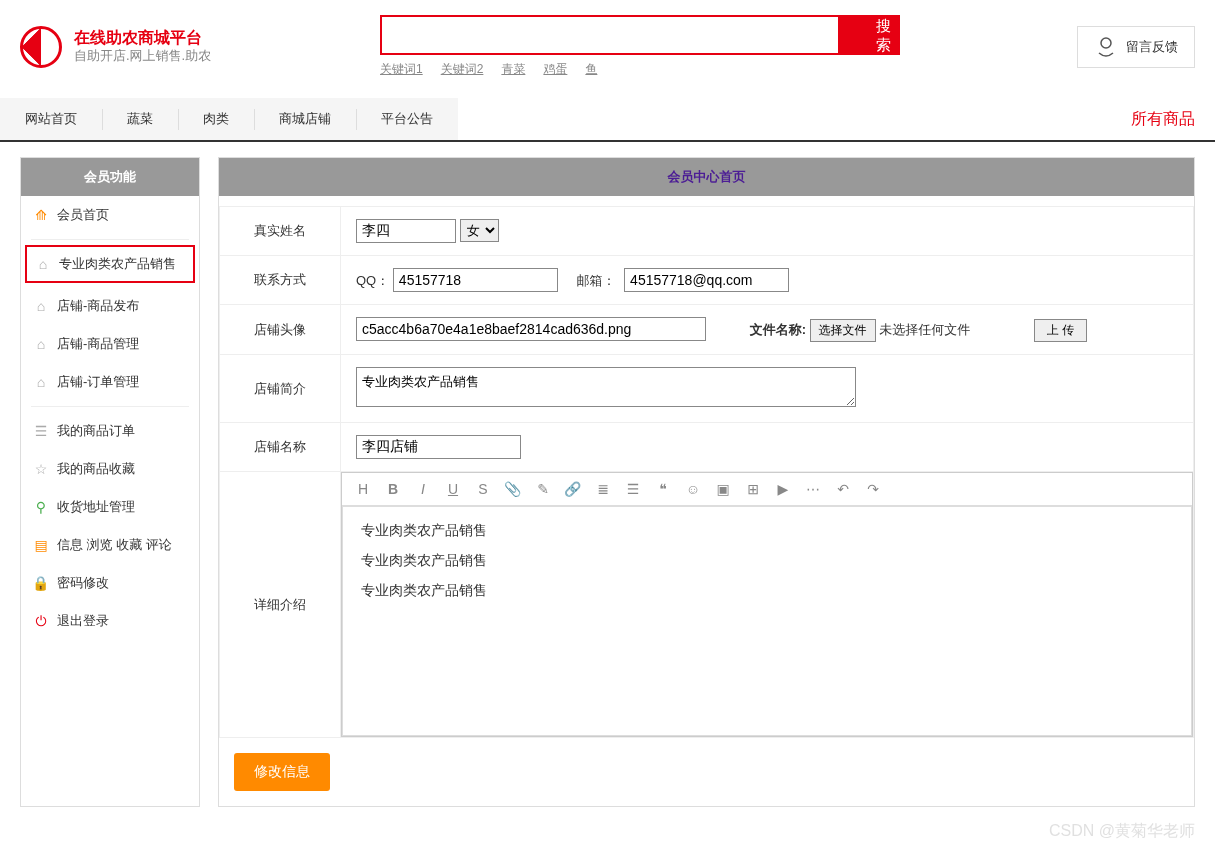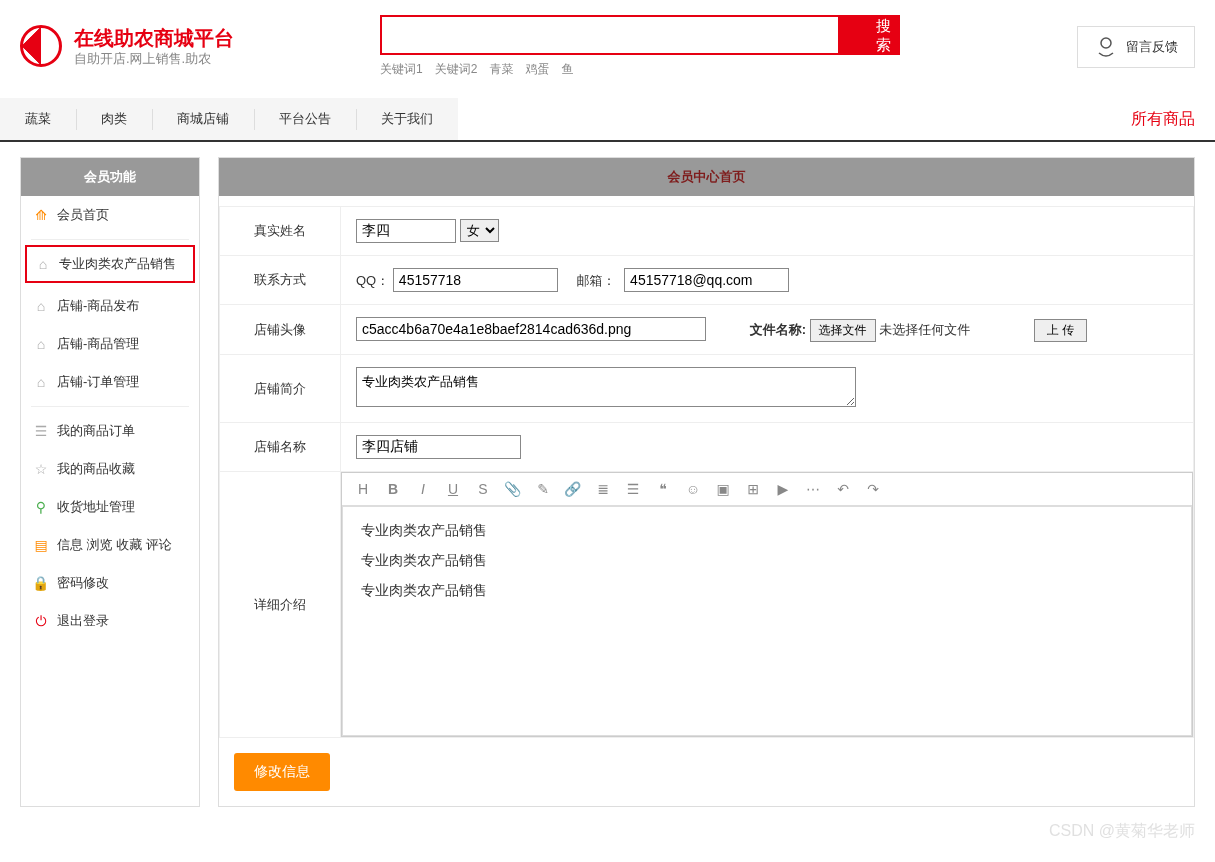--- a/index.html
+++ b/index.html
@@ -12,7 +12,7 @@
     .logo-circle { width: 42px; height: 42px; border: 3px solid #e60012; border-radius: 50%; position: relative; }
     .logo-circle::before { content: ""; position: absolute; width: 28px; height: 28px; background: #e60012; top: 4px; left: 4px; transform: rotate(45deg); clip-path: polygon(0 0, 100% 100%, 0 100%); }
     .logo-text { line-height: 1.3; }
-    .logo-title { font-size: 20px; color: #e60012; font-weight: bold; }
+    .logo-title { font-size: 16px; color: #e60012; font-weight: bold; }
     .logo-sub { font-size: 13px; color: #888; }
     
     .search-wrap { flex: 1; max-width: 520px; }

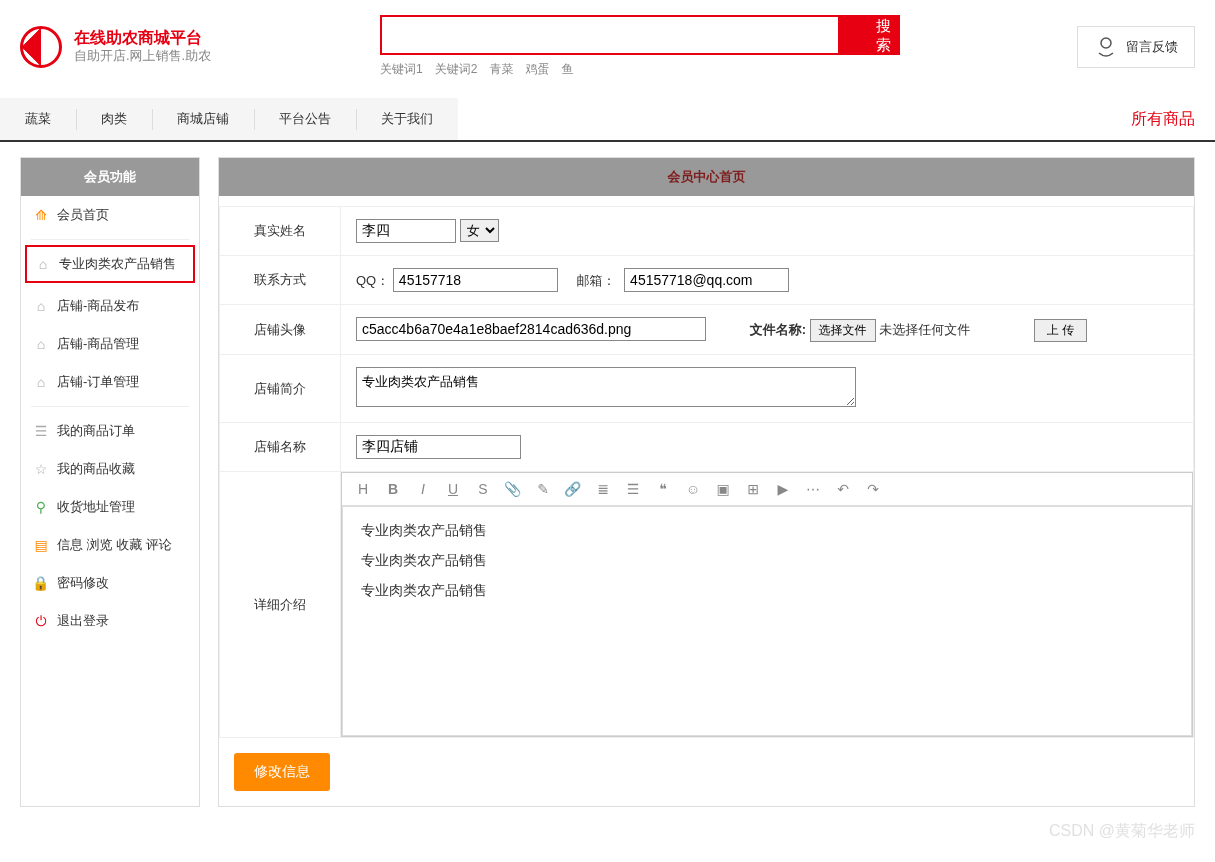--- a/index.html
+++ b/index.html
@@ -19,7 +19,7 @@
     .search-box { display: flex; border: 2px solid #e60012; height: 40px; }
     .search-input { flex: 1; border: none; outline: none; padding: 0 10px; font-size: 14px; }
     .search-btn { width: 60px; background: #e60012; color: #fff; border: none; font-size: 15px; cursor: pointer; padding-left: 31px; }
-    .keywords { margin-top: 6px; color: #888; font-size: 12px; display: flex; gap: 12px; }
+    .keywords { margin-top: 6px; color: #888; font-size: 12px; display: flex; gap: 18px; text-decoration: underline; }
     .keywords span { cursor: pointer; }
     
     .feedback { margin-left: auto; border: 1px solid #ddd; padding: 8px 16px; display: flex; align-items: center; gap: 8px; cursor: pointer; }

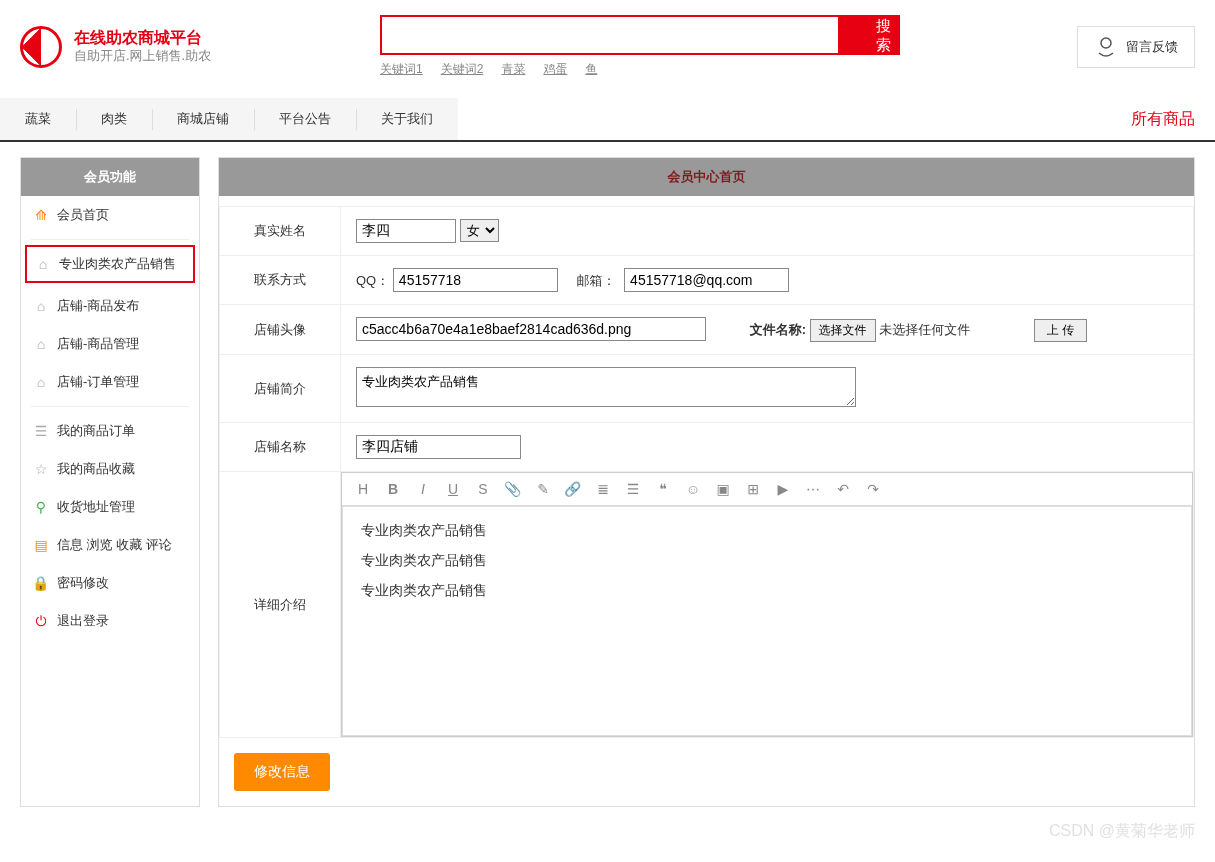--- a/index.html
+++ b/index.html
@@ -104,6 +104,7 @@
 
   <div class="nav-wrap">
     <div class="nav">
+      <div class="nav-item">网站首页</div>
       <div class="nav-item">蔬菜</div>
       <div class="nav-item">肉类</div>
       <div class="nav-item">商城店铺</div>

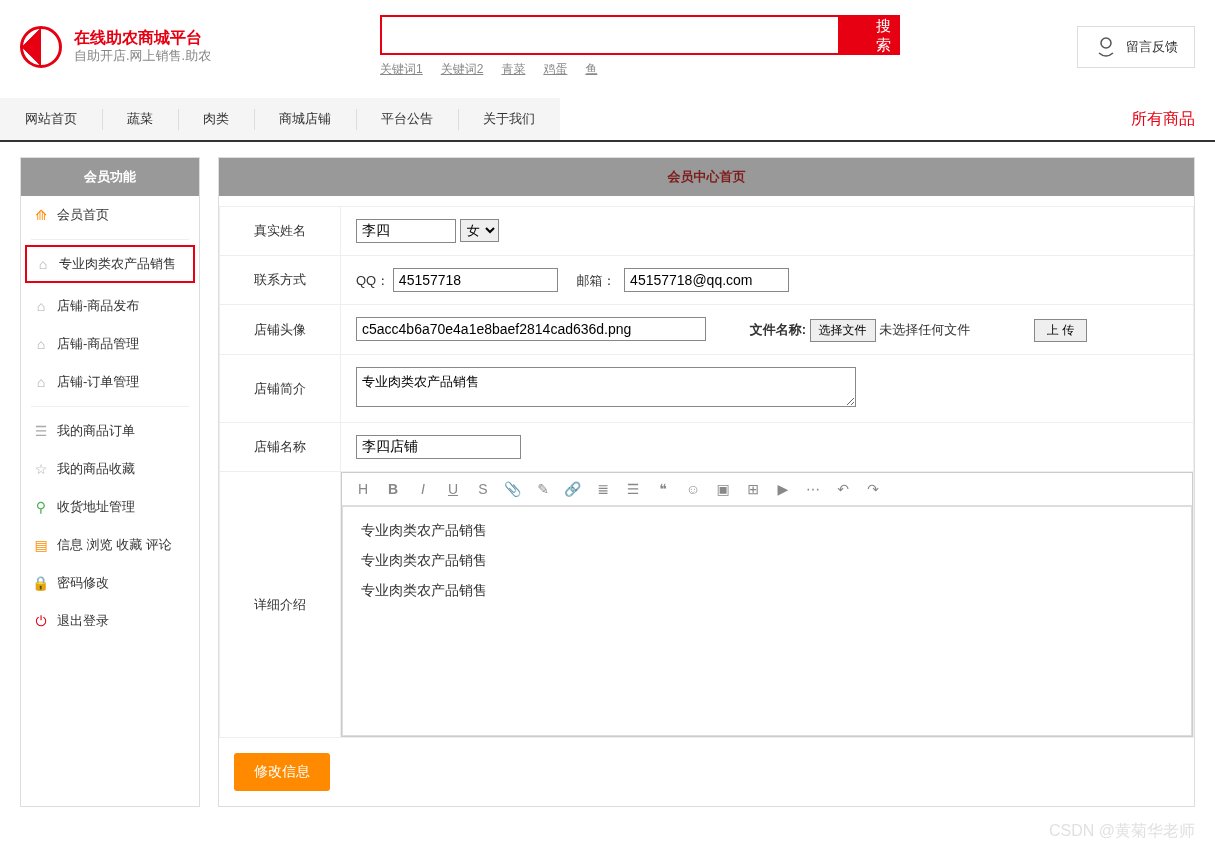--- a/index.html
+++ b/index.html
@@ -109,7 +109,6 @@
       <div class="nav-item">肉类</div>
       <div class="nav-item">商城店铺</div>
       <div class="nav-item">平台公告</div>
-      <div class="nav-item">关于我们</div>
     </div>
     <div class="all-products">所有商品</div>
   </div>

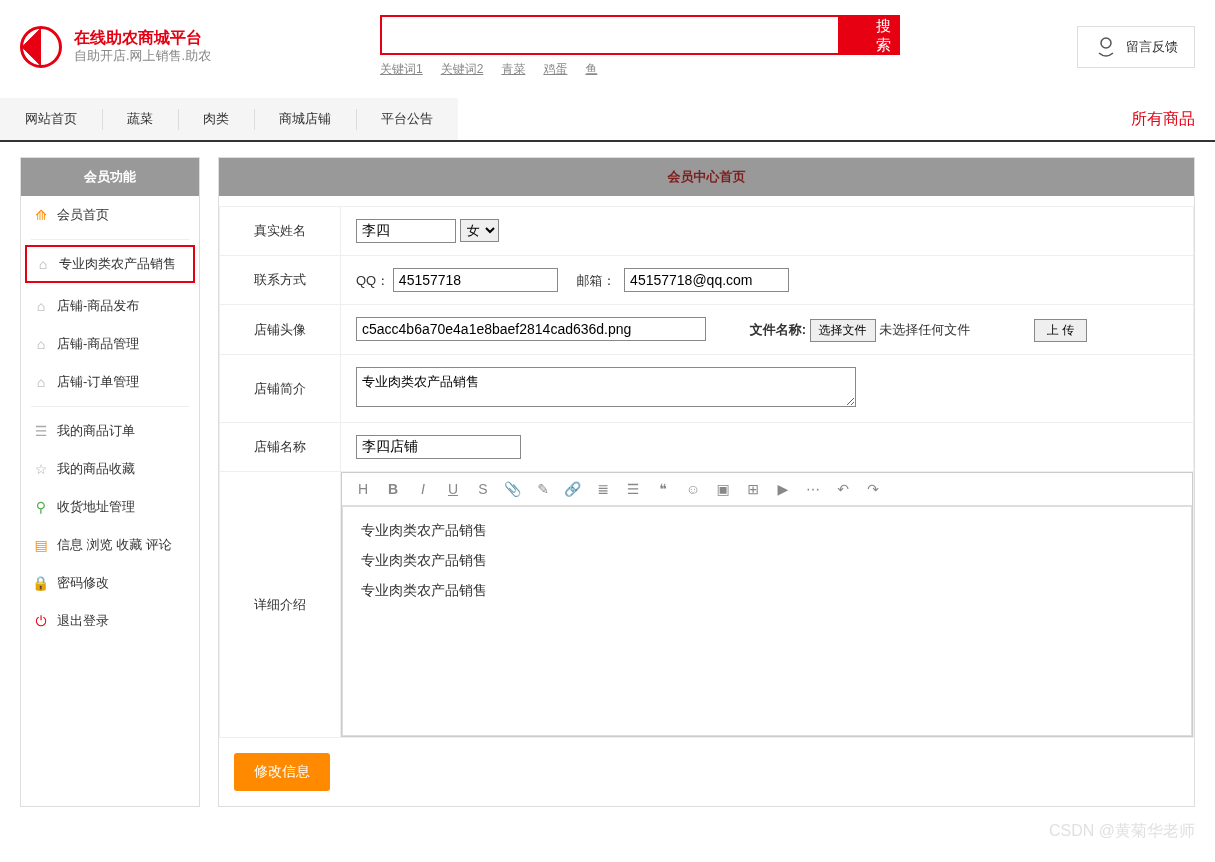--- a/index.html
+++ b/index.html
@@ -46,7 +46,7 @@
     .icon-red { color: #e60012; }
     
     .main { flex: 1; border: 1px solid #ddd; }
-    .main-head { background: #999; color: #7f1d1d; text-align: center; padding: 10px 16px; font-weight: bold; }
+    .main-head { background: #999; color: #4c1d95; text-align: center; padding: 10px 16px; font-weight: bold; }
     .form-table { width: 100%; border-collapse: collapse; margin-top: 10px; }
     .form-table td { border: 1px solid #eee; padding: 12px 15px; vertical-align: middle; }
     .form-label { width: 121px; text-align: center; background: #fff; }

